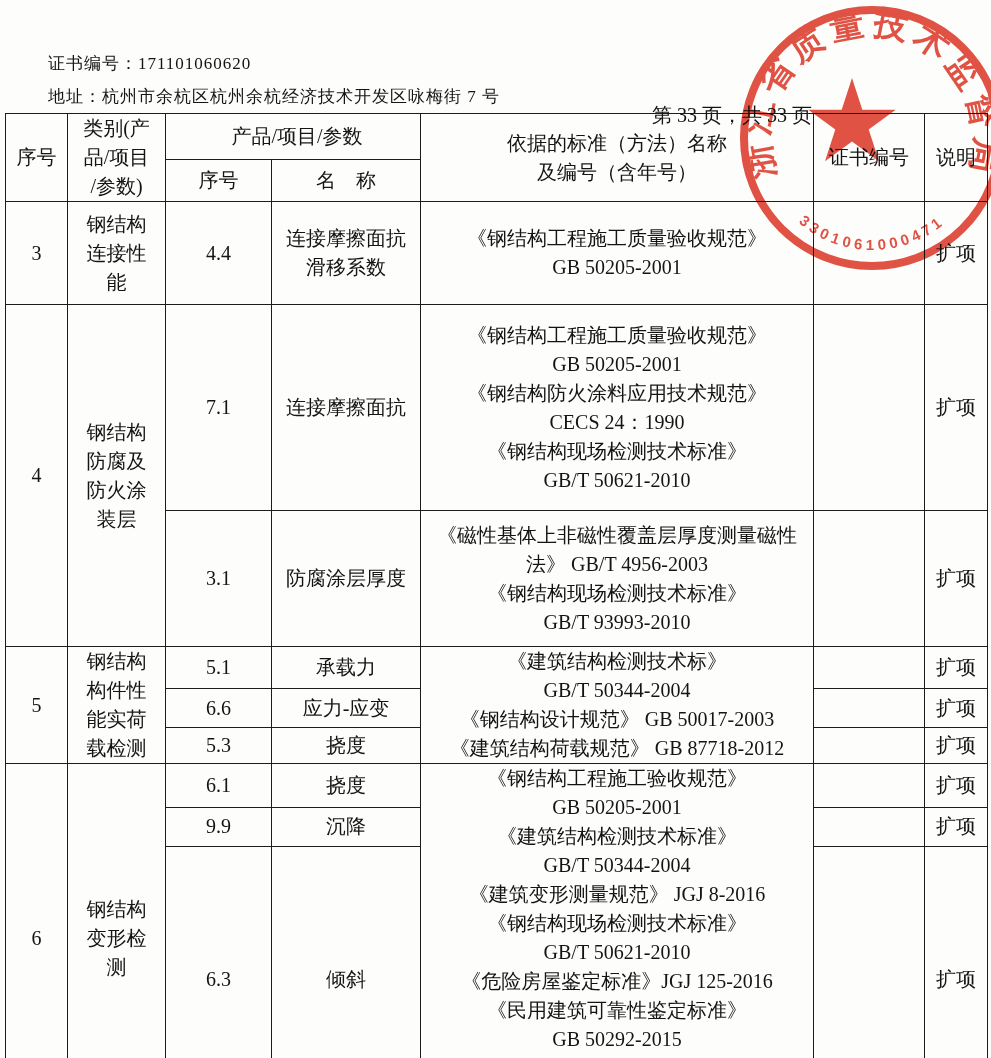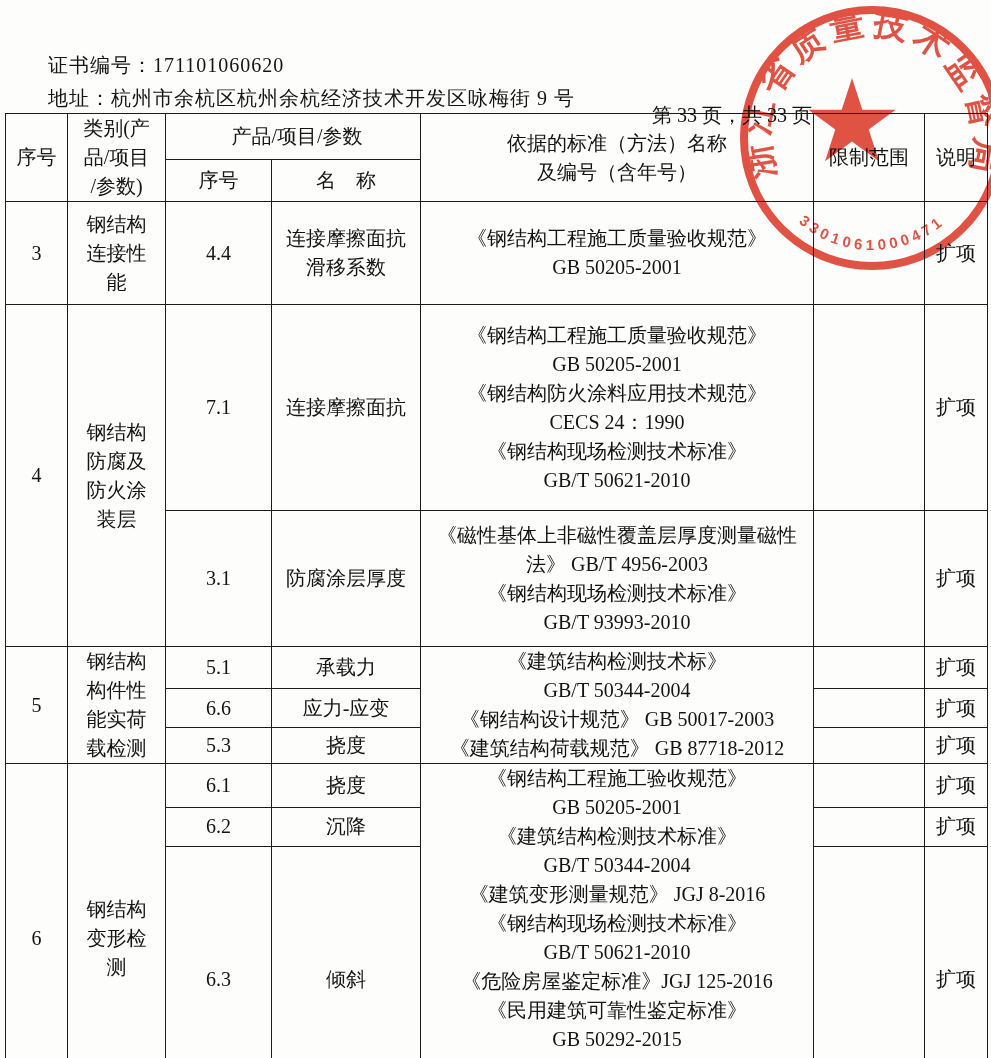--- a/index.html
+++ b/index.html
@@ -8,7 +8,7 @@
     background:#fdfdfb;color:#141414;
     font-family:"Liberation Serif","DejaVu Serif",serif;
   }
-  .topline{position:absolute;left:48px;font-size:20px;letter-spacing:1px;white-space:nowrap;}
+  .topline{position:absolute;left:48px;font-size:17px;letter-spacing:1px;white-space:nowrap;}
   #cert-line{top:52px;}
   #addr-line{top:85px;}
   #page-info{position:absolute;left:652px;top:102px;font-size:20px;white-space:nowrap;}

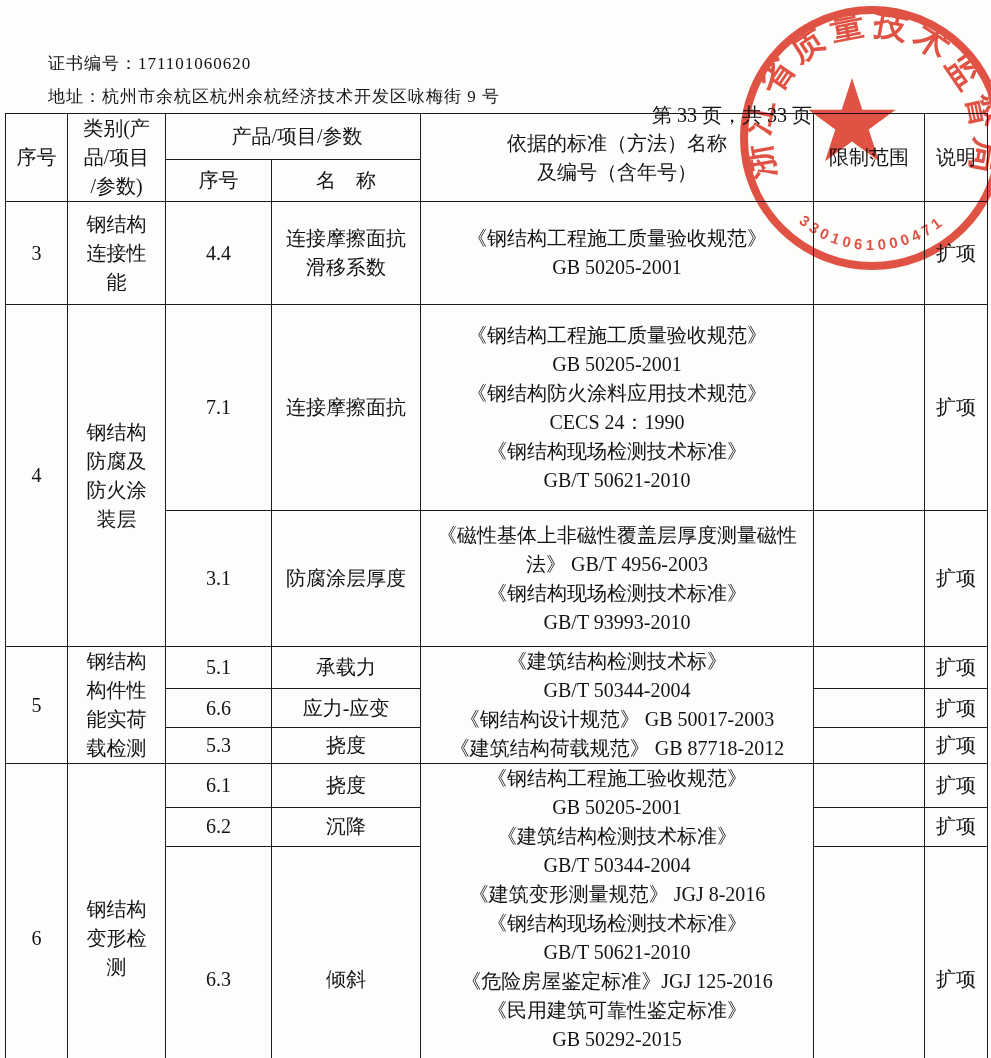--- a/index.html
+++ b/index.html
@@ -47,7 +47,7 @@
 <body>
 
 <div class="topline" id="cert-line"><span>证书编号：</span><span>171101060620</span></div>
-<div class="topline" id="addr-line"><span>地址：</span><span>杭州市余杭区杭州余杭经济技术开发区咏梅街 9 号</span></div>
+<div class="topline" id="addr-line"><span>地址：</span><span>杭州市余杭区杭州余杭经济技术开发区咏梅街 7 号</span></div>
 <div id="page-info">第 33 页，共 33 页</div>
 
 <table id="acctable">

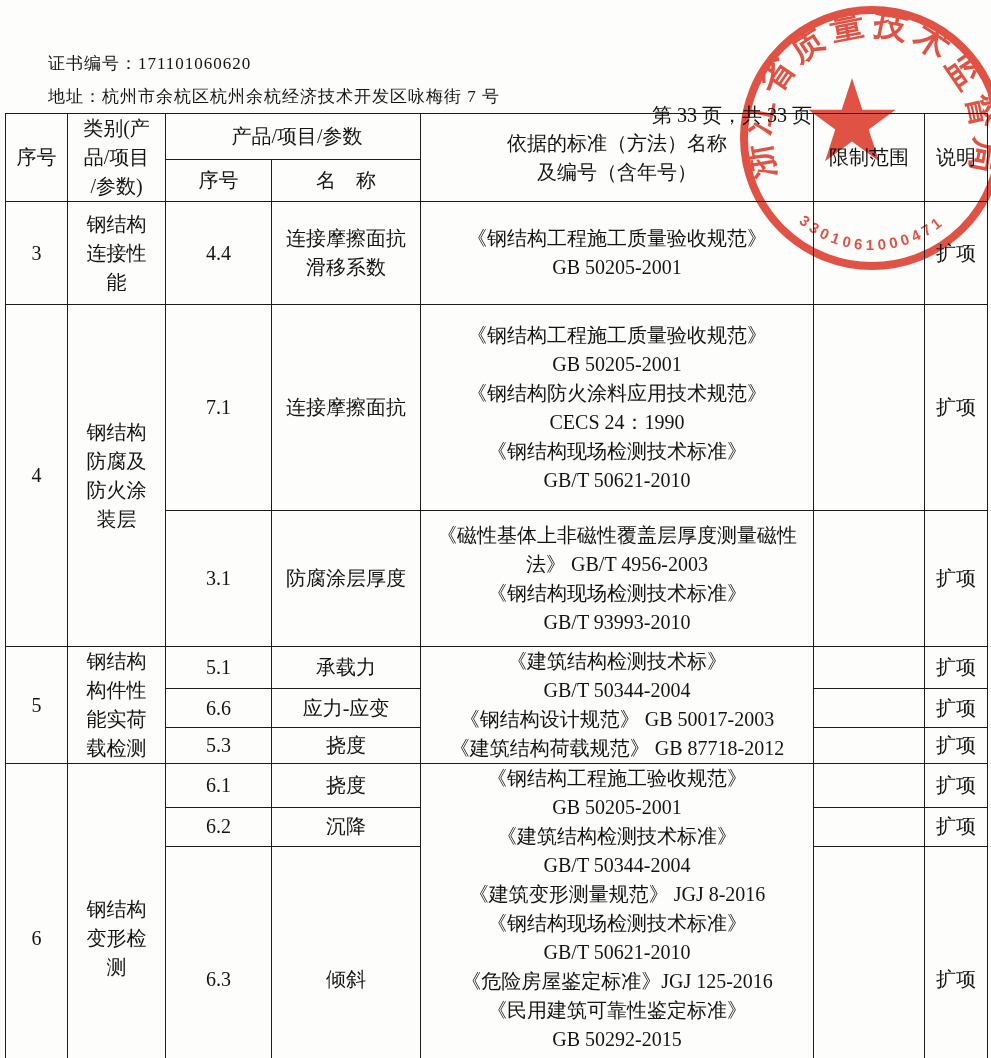--- a/index.html
+++ b/index.html
@@ -69,7 +69,7 @@
     <td colspan="2" class="c-head left">产品/项目/参数</td>
     <td rowspan="2" class="c-head pre">依据的标准（方法）名称
 及编号（含年号）</td>
-    <td rowspan="2" class="c-head">限制范围</td>
+    <td rowspan="2" class="c-head">证书编号</td>
     <td rowspan="2" class="c-head">说明</td>
   </tr>
   <tr style="height:36px">

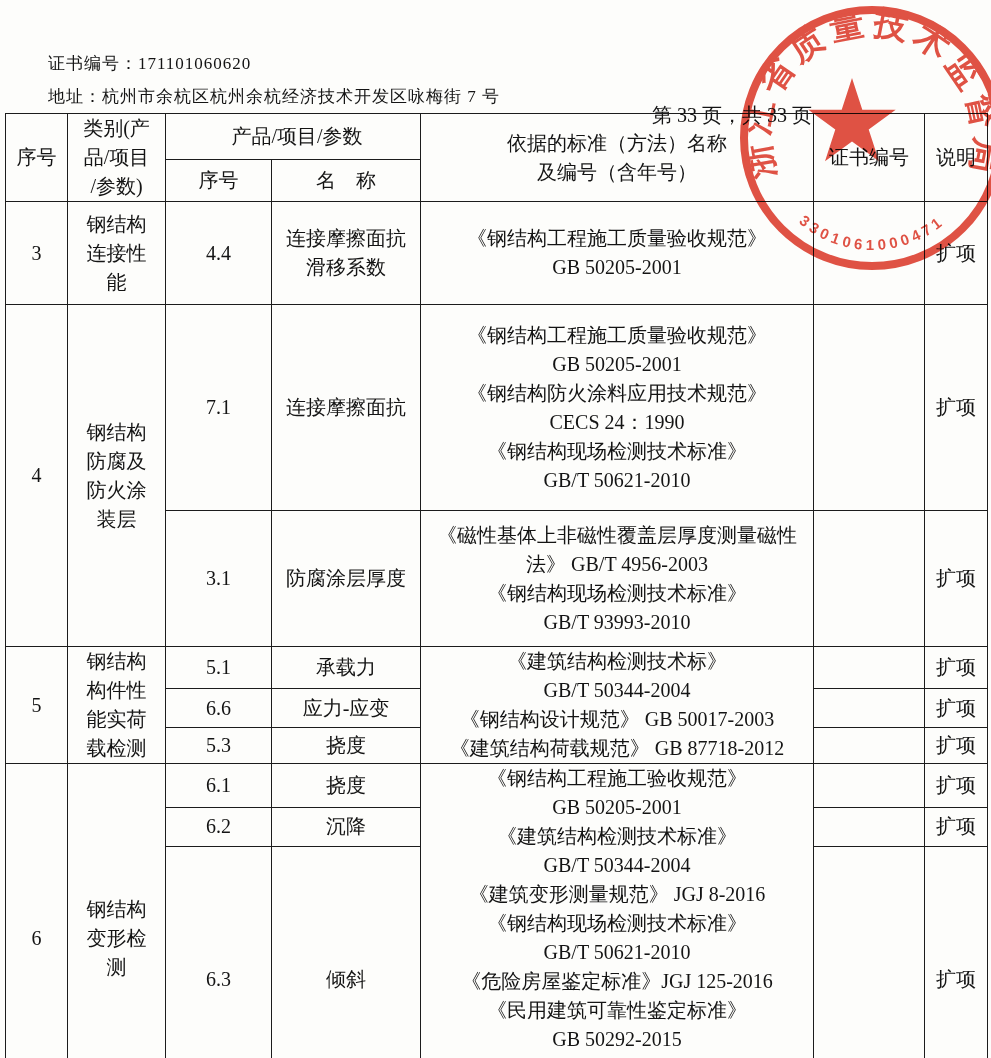--- a/index.html
+++ b/index.html
@@ -174,7 +174,7 @@
   </tr>
 
   <tr style="height:35px">
-    <td>6.2</td>
+    <td>9.9</td>
     <td>沉降</td>
     <td></td>
     <td>扩项</td>

